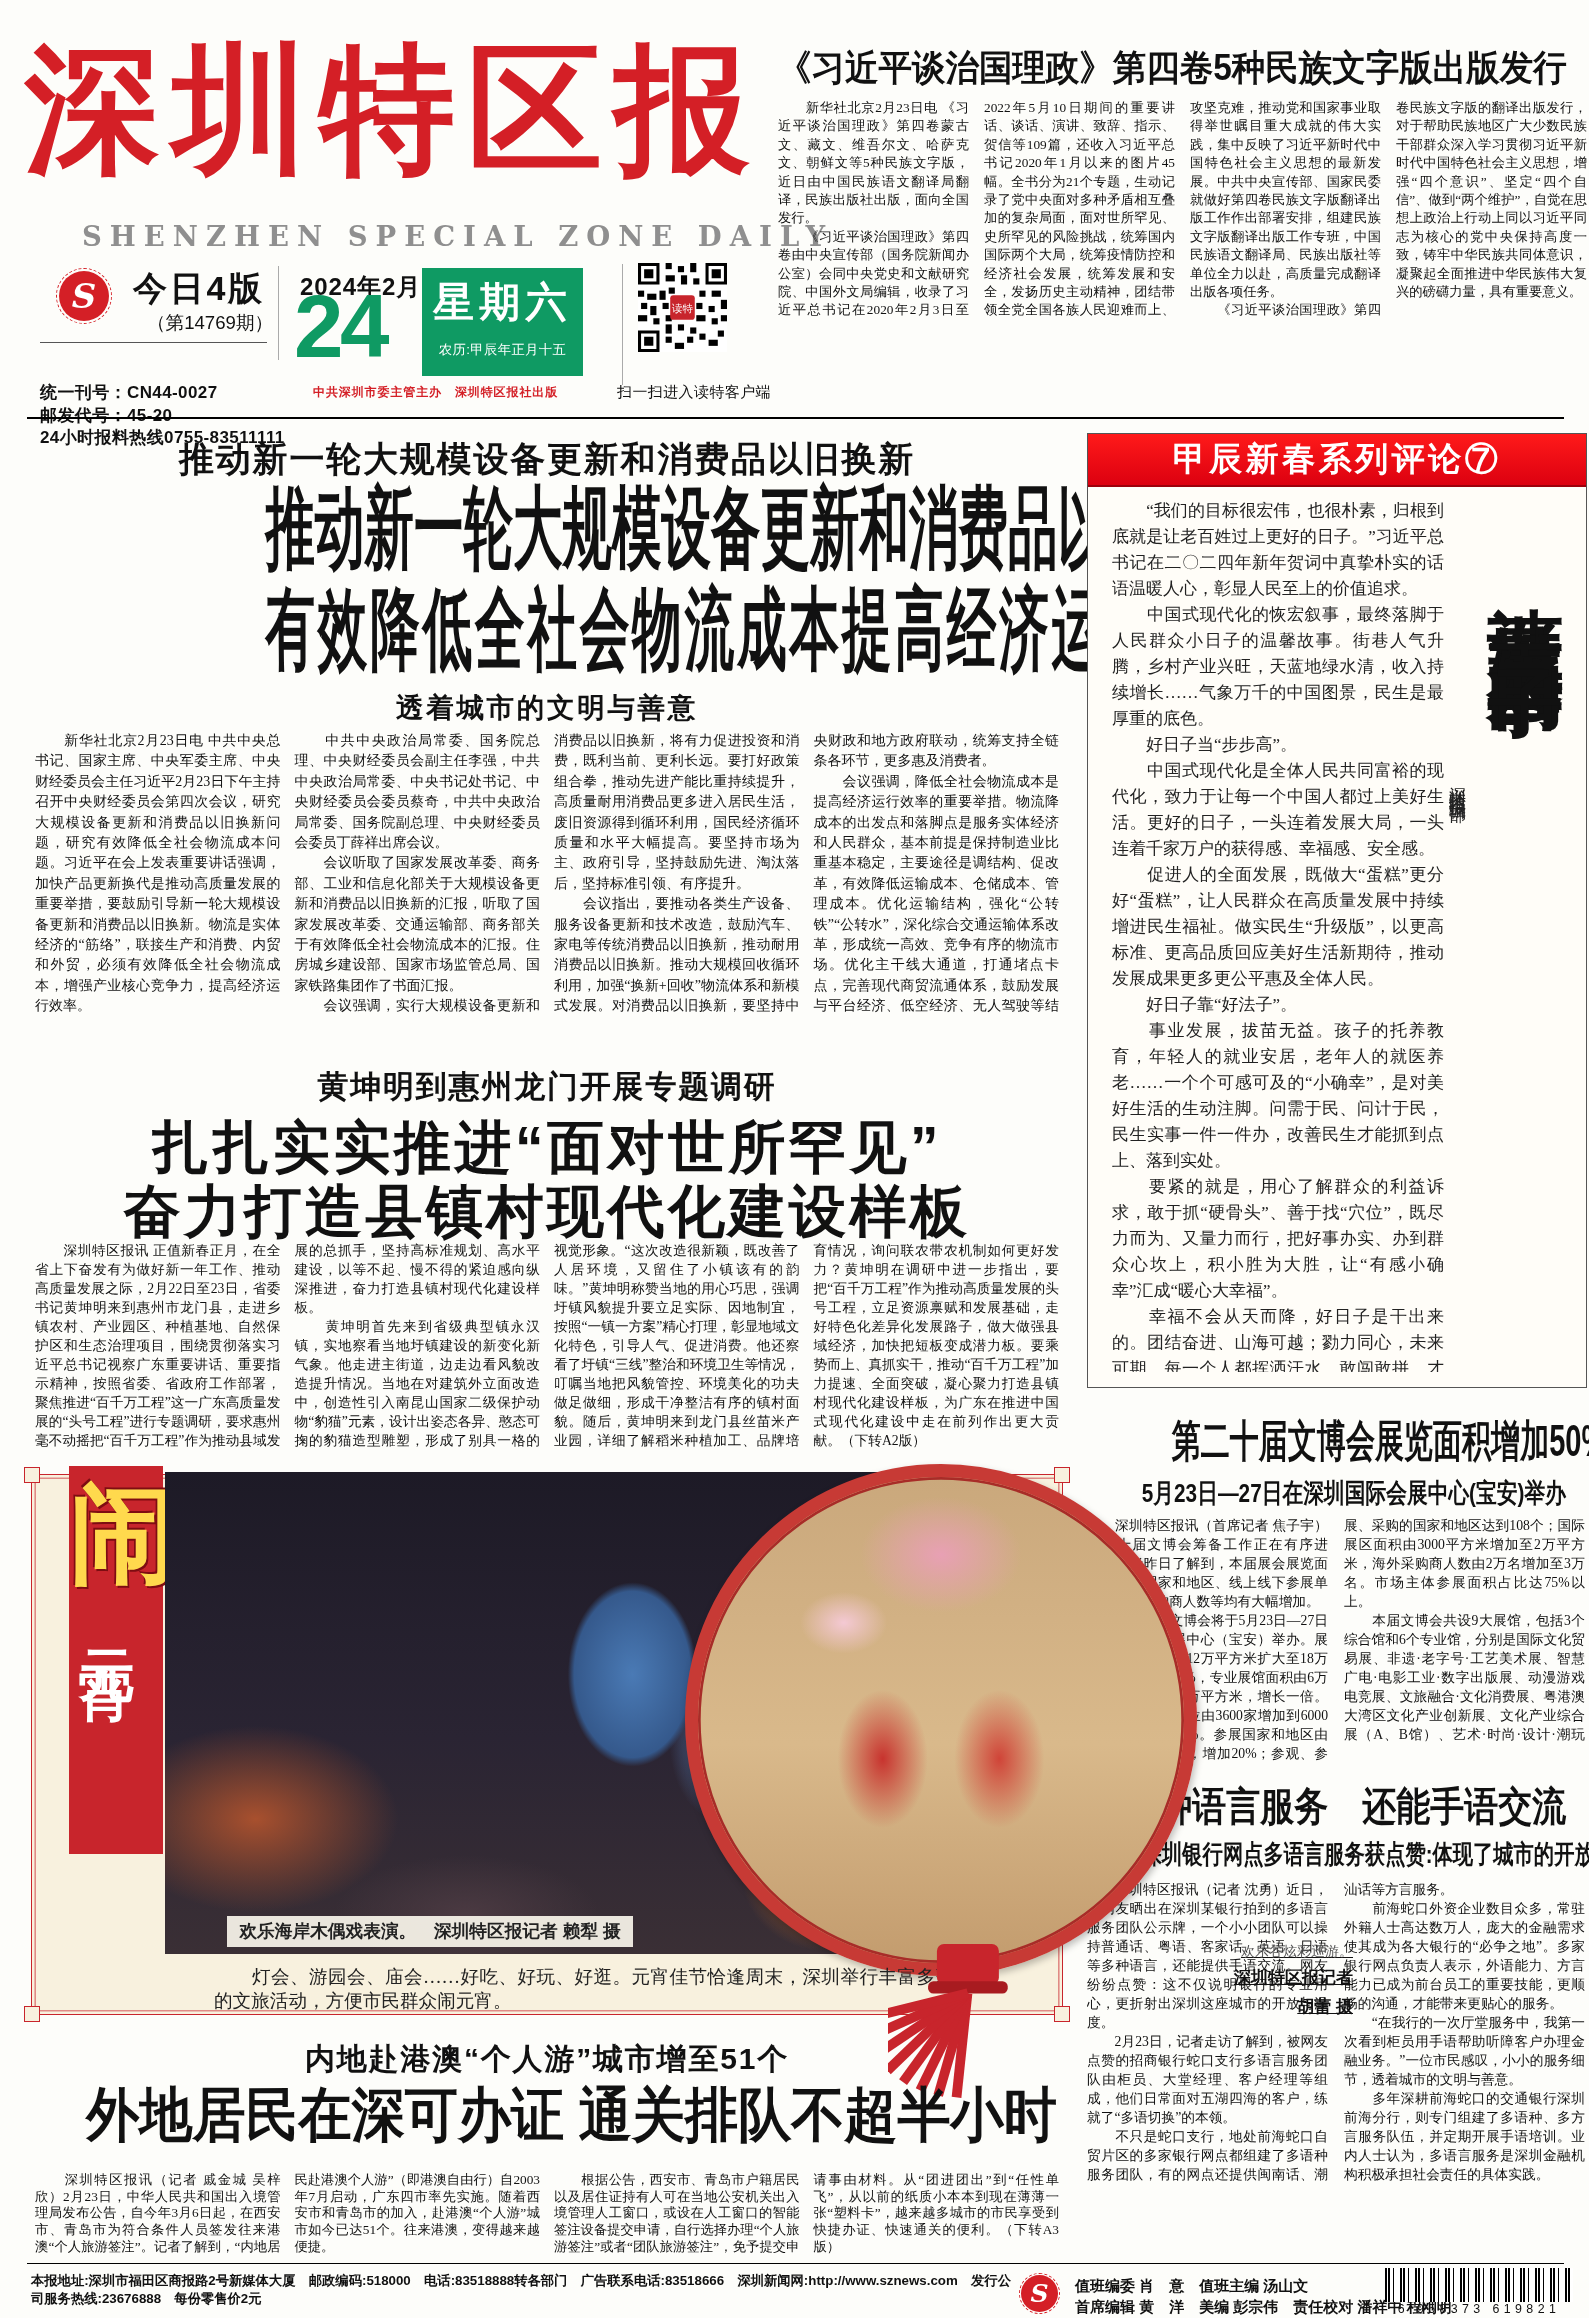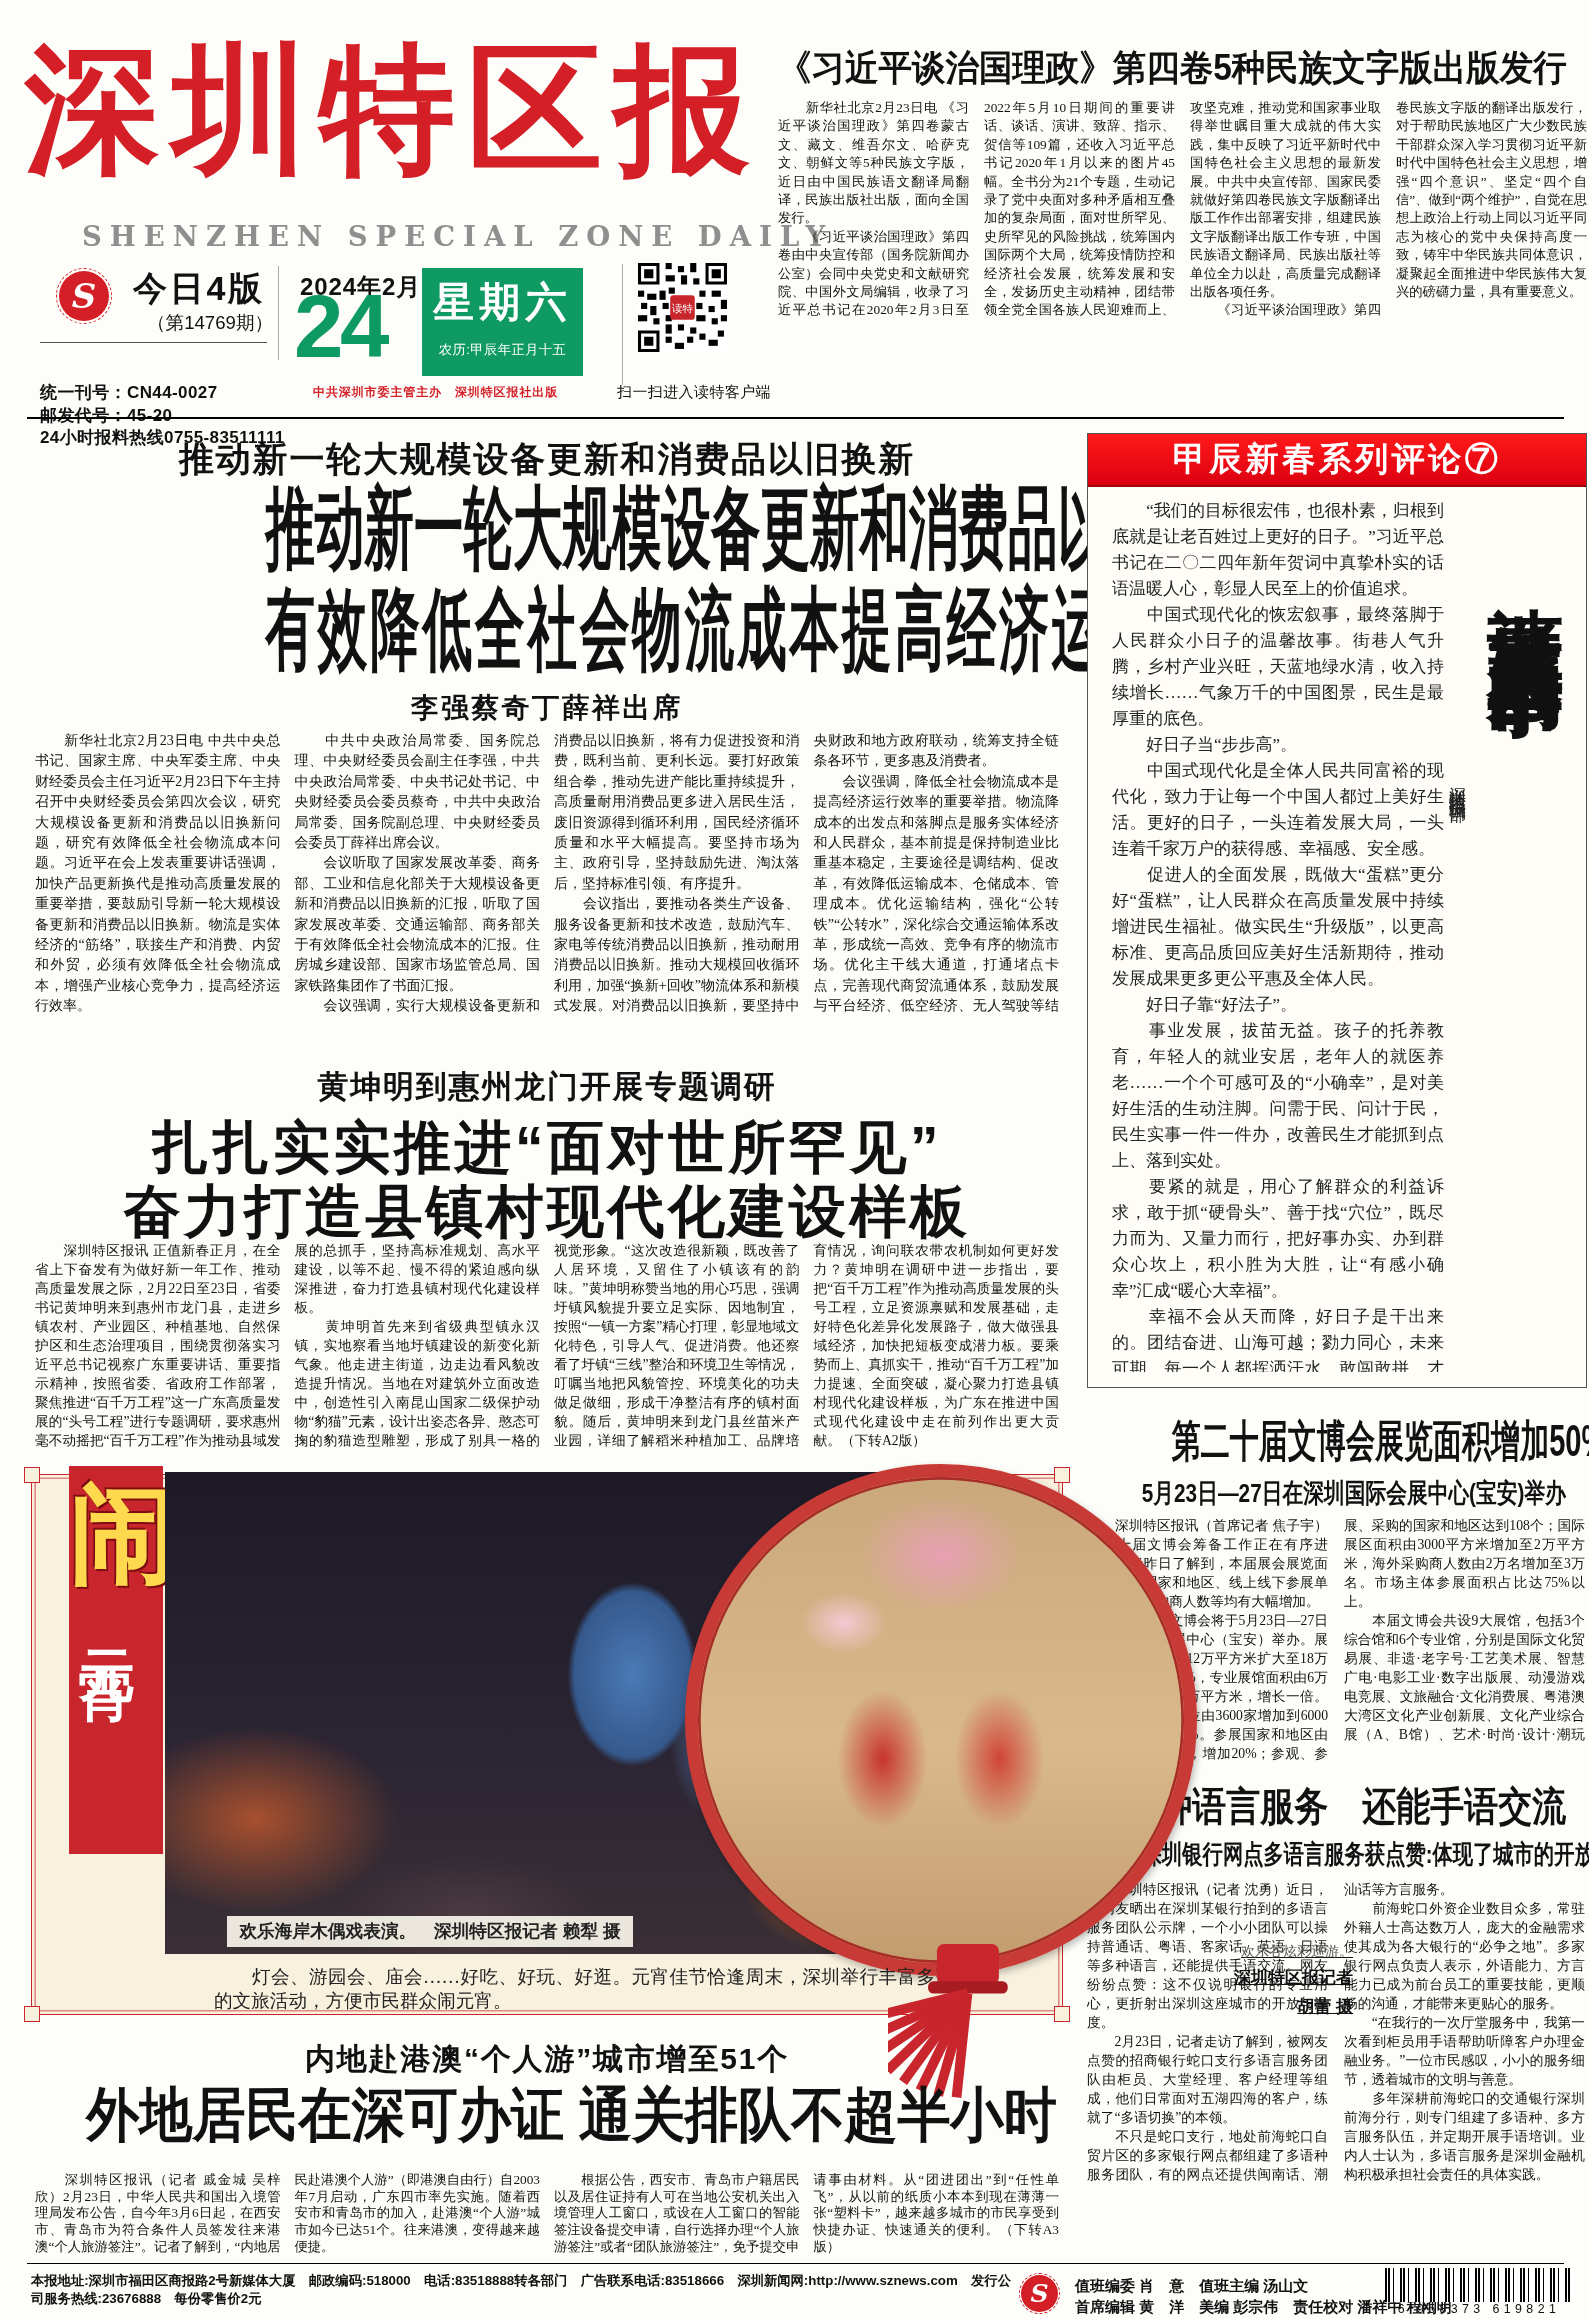--- a/index.html
+++ b/index.html
@@ -218,7 +218,7 @@
   <div class="abs center" id="lead-kicker">推动新一轮大规模设备更新和消费品以旧换新</div>
   <div class="abs center nowrap megahead" id="lead-h1">推动新一轮大规模设备更新和消费品以旧换新</div>
   <div class="abs center nowrap megahead" id="lead-h2">有效降低全社会物流成本提高经济运行效率</div>
-  <div class="abs center" id="lead-byline">李强蔡奇丁薛祥出席</div>
+  <div class="abs center" id="lead-byline">透着城市的文明与善意</div>
   <div class="abs bodytext" id="lead-body">　　新华社北京2月23日电 中共中央总书记、国家主席、中央军委主席、中央财经委员会主任习近平2月23日下午主持召开中央财经委员会第四次会议，研究大规模设备更新和消费品以旧换新问题，研究有效降低全社会物流成本问题。习近平在会上发表重要讲话强调，加快产品更新换代是推动高质量发展的重要举措，要鼓励引导新一轮大规模设备更新和消费品以旧换新。物流是实体经济的“筋络”，联接生产和消费、内贸和外贸，必须有效降低全社会物流成本，增强产业核心竞争力，提高经济运行效率。
 　　中共中央政治局常委、国务院总理、中央财经委员会副主任李强，中共中央政治局常委、中央书记处书记、中央财经委员会委员蔡奇，中共中央政治局常委、国务院副总理、中央财经委员会委员丁薛祥出席会议。
 　　会议听取了国家发展改革委、商务部、工业和信息化部关于大规模设备更新和消费品以旧换新的汇报，听取了国家发展改革委、交通运输部、商务部关于有效降低全社会物流成本的汇报。住房城乡建设部、国家市场监管总局、国家铁路集团作了书面汇报。

